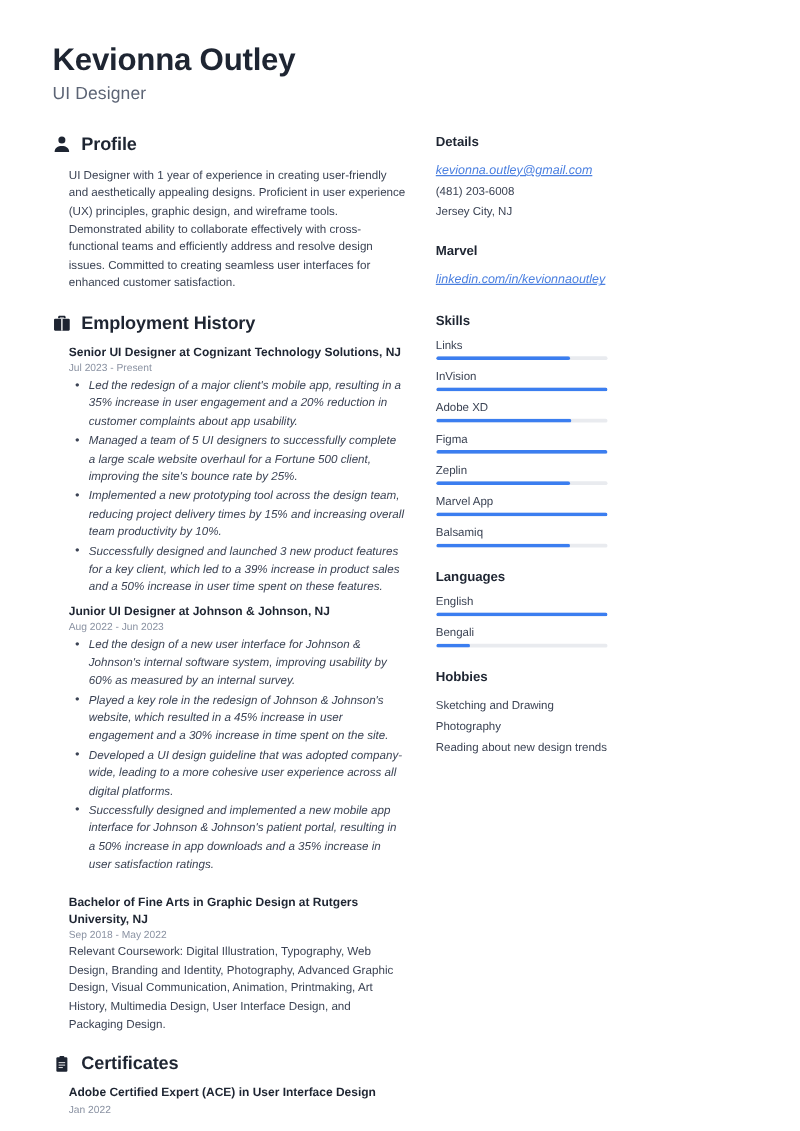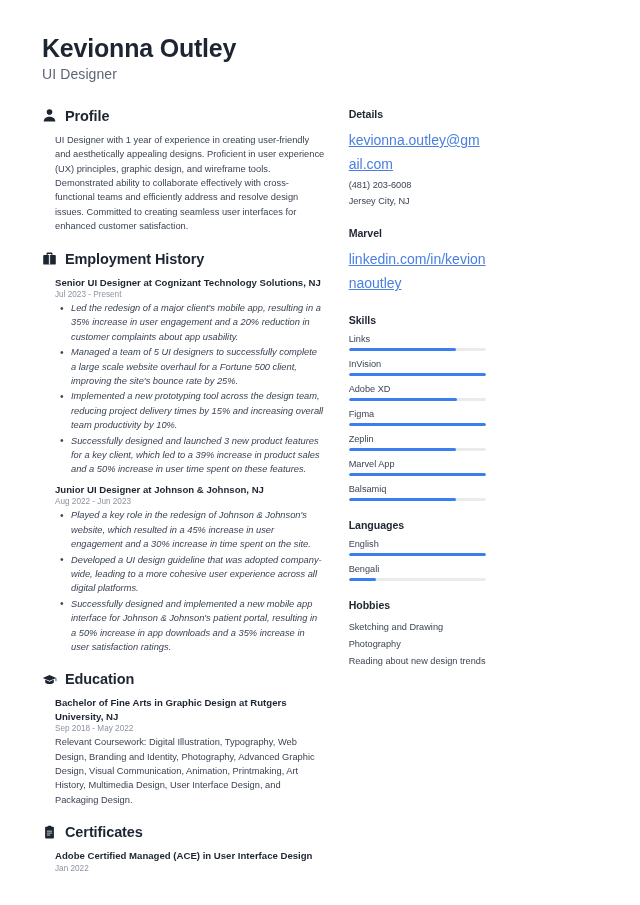--- a/index.html
+++ b/index.html
@@ -136,12 +136,13 @@
     line-height: 1.75;
   }
   .side-link {
-    font-size: 14px;
+    font-size: 10px;
     color: #4a7fe0;
     text-decoration: underline;
     line-height: 1.75;
     display: block;
     word-break: break-all;
+    font-style: italic;
   }
 
   .skill { margin-bottom: 8px; }

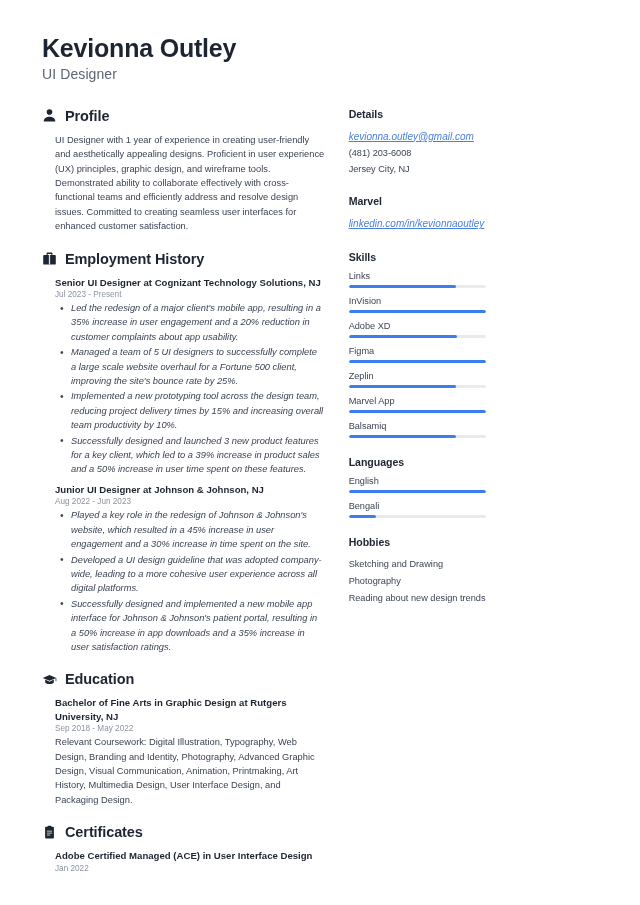--- a/index.html
+++ b/index.html
@@ -227,6 +227,7 @@
             <div class="entry-title">Junior UI Designer at Johnson &amp; Johnson, NJ</div>
             <div class="entry-date">Aug 2022 - Jun 2023</div>
             <ul class="bullets">
+              <li>Led the design of a new user interface for Johnson &amp; Johnson's internal software system, improving usability by 60% as measured by an internal survey.</li>
               <li>Played a key role in the redesign of Johnson &amp; Johnson's website, which resulted in a 45% increase in user engagement and a 30% increase in time spent on the site.</li>
               <li>Developed a UI design guideline that was adopted company-wide, leading to a more cohesive user experience across all digital platforms.</li>
               <li>Successfully designed and implemented a new mobile app interface for Johnson &amp; Johnson's patient portal, resulting in a 50% increase in app downloads and a 35% increase in user satisfaction ratings.</li>

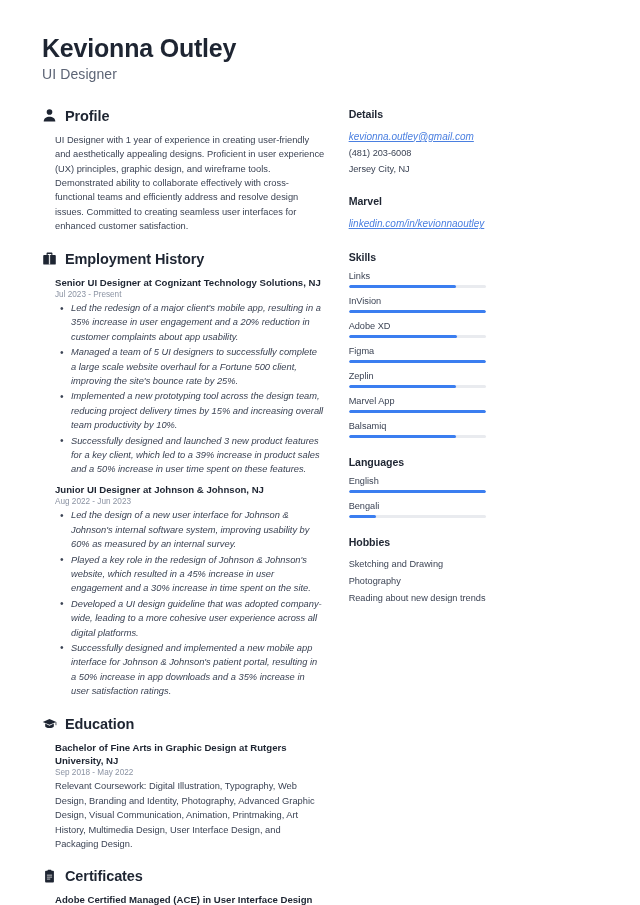--- a/index.html
+++ b/index.html
@@ -238,16 +238,6 @@
       </div>
 
       <div class="section">
-        <div class="section-head">
-          <span class="section-icon">
-            <svg width="15" height="15" viewBox="0 0 16 16" fill="currentColor">
-              <path d="M8 3.2 15.2 6.3 8 9.4 0.8 6.3z"></path>
-              <path d="M3.4 8.1v2.9c0 1.1 2.1 1.9 4.6 1.9s4.6-.8 4.6-1.9V8.1L8 10.3z"></path>
-              <rect x="14.5" y="6.3" width="0.8" height="3.6" rx="0.4"></rect>
-            </svg>
-          </span>
-          <span class="section-title">Education</span>
-        </div>
         <div class="section-body">
           <div class="entry">
             <div class="entry-title">Bachelor of Fine Arts in Graphic Design at Rutgers University, NJ</div>

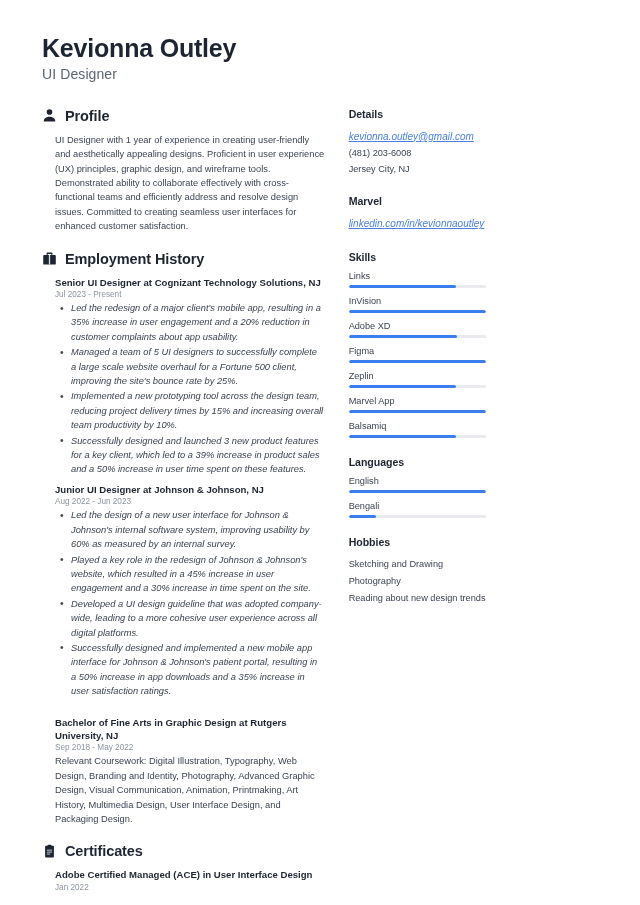--- a/index.html
+++ b/index.html
@@ -262,7 +262,7 @@
         </div>
         <div class="section-body">
           <div class="entry">
-            <div class="entry-title">Adobe Certified Managed (ACE) in User Interface Design</div>
+            <div class="entry-title">Adobe Certified Expert (ACE) in User Interface Design</div>
             <div class="entry-date">Jan 2022</div>
           </div>
         </div>

